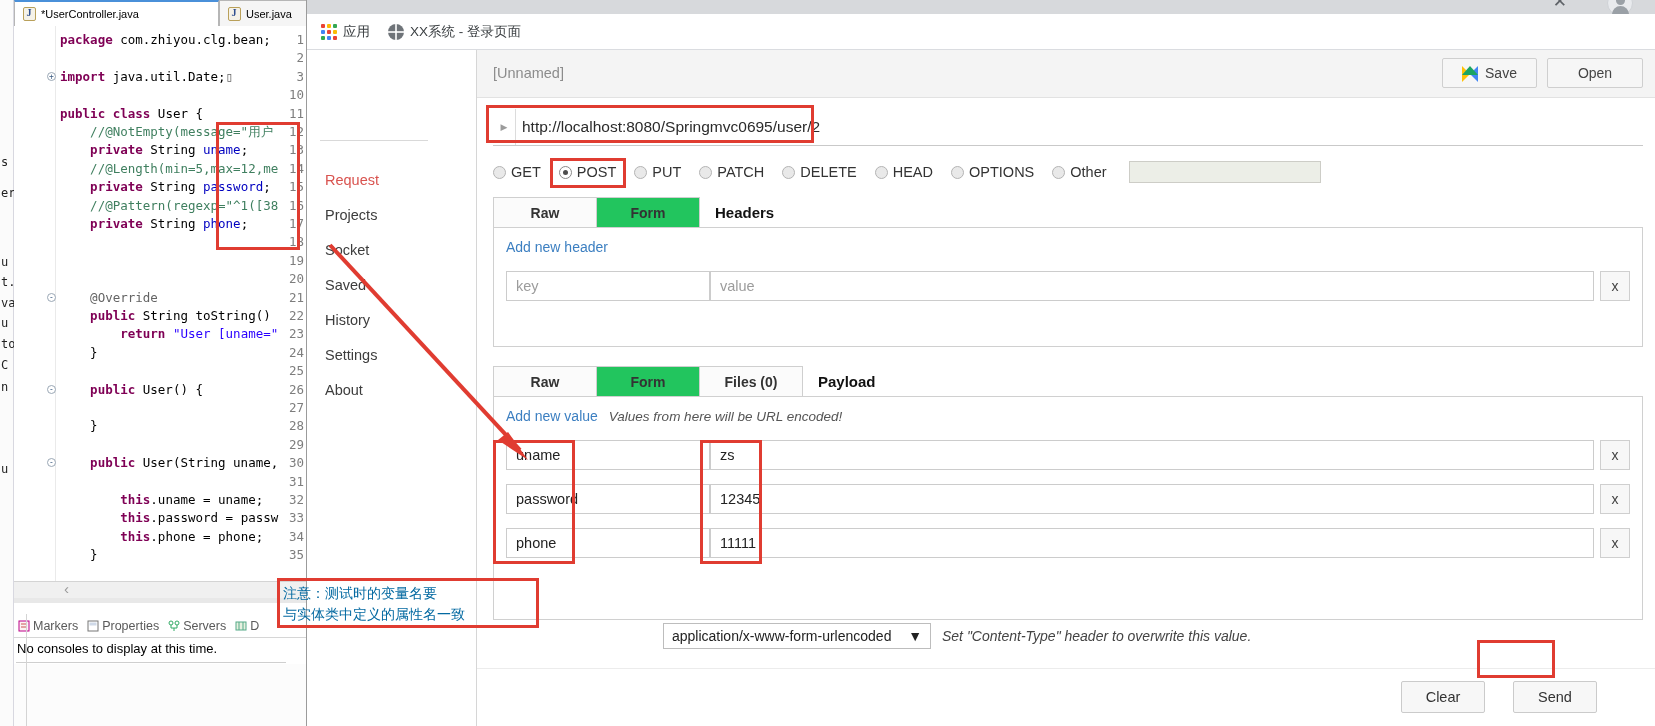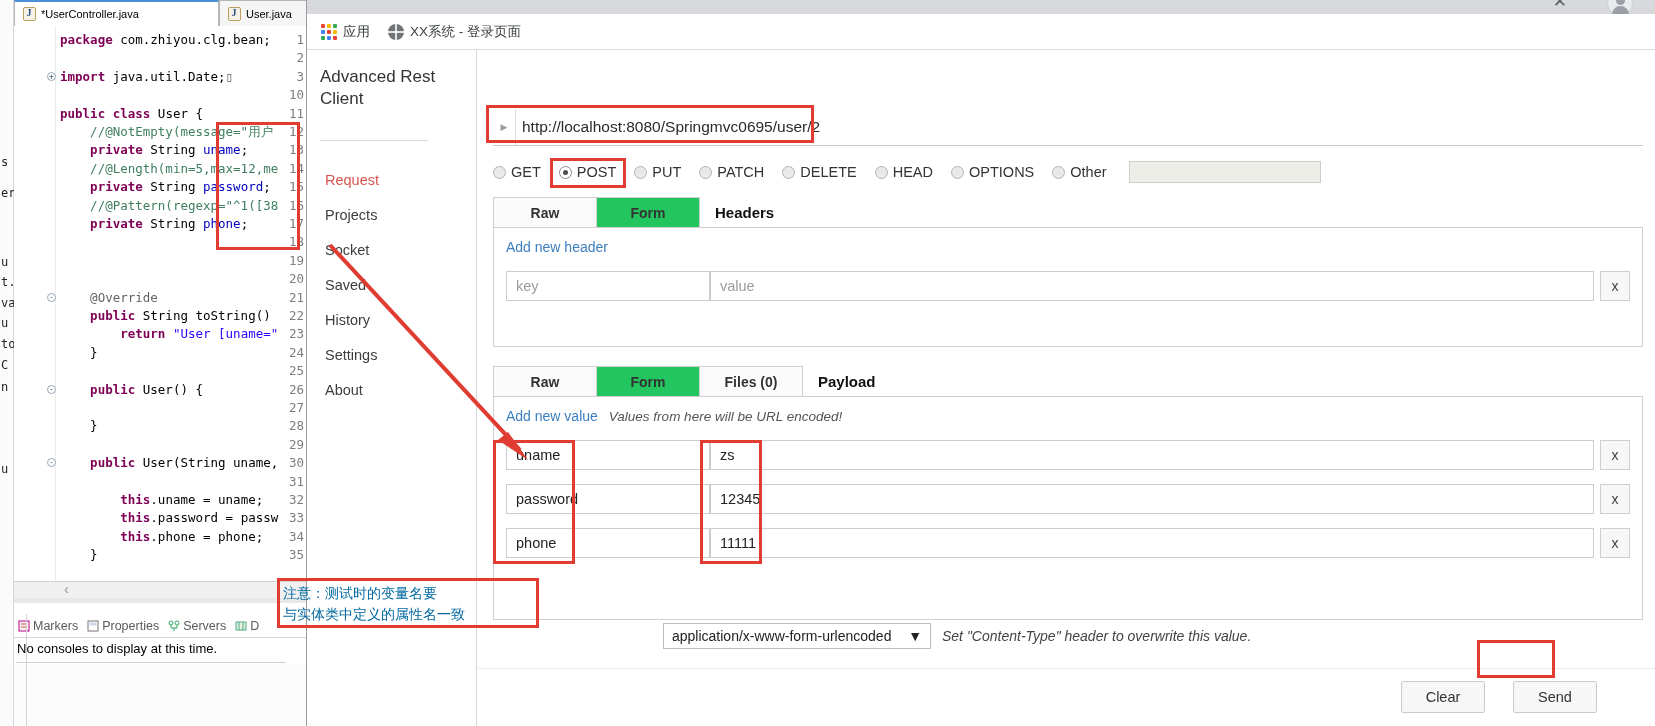--- a/index.html
+++ b/index.html
@@ -467,7 +467,6 @@
   <div id="arc">
 
     <div id="arc-side">
-      <div id="arc-title">Advanced Rest Client</div>
       <div id="arc-sep"></div>
       <div id="nav">
           <div class="nav-item current">

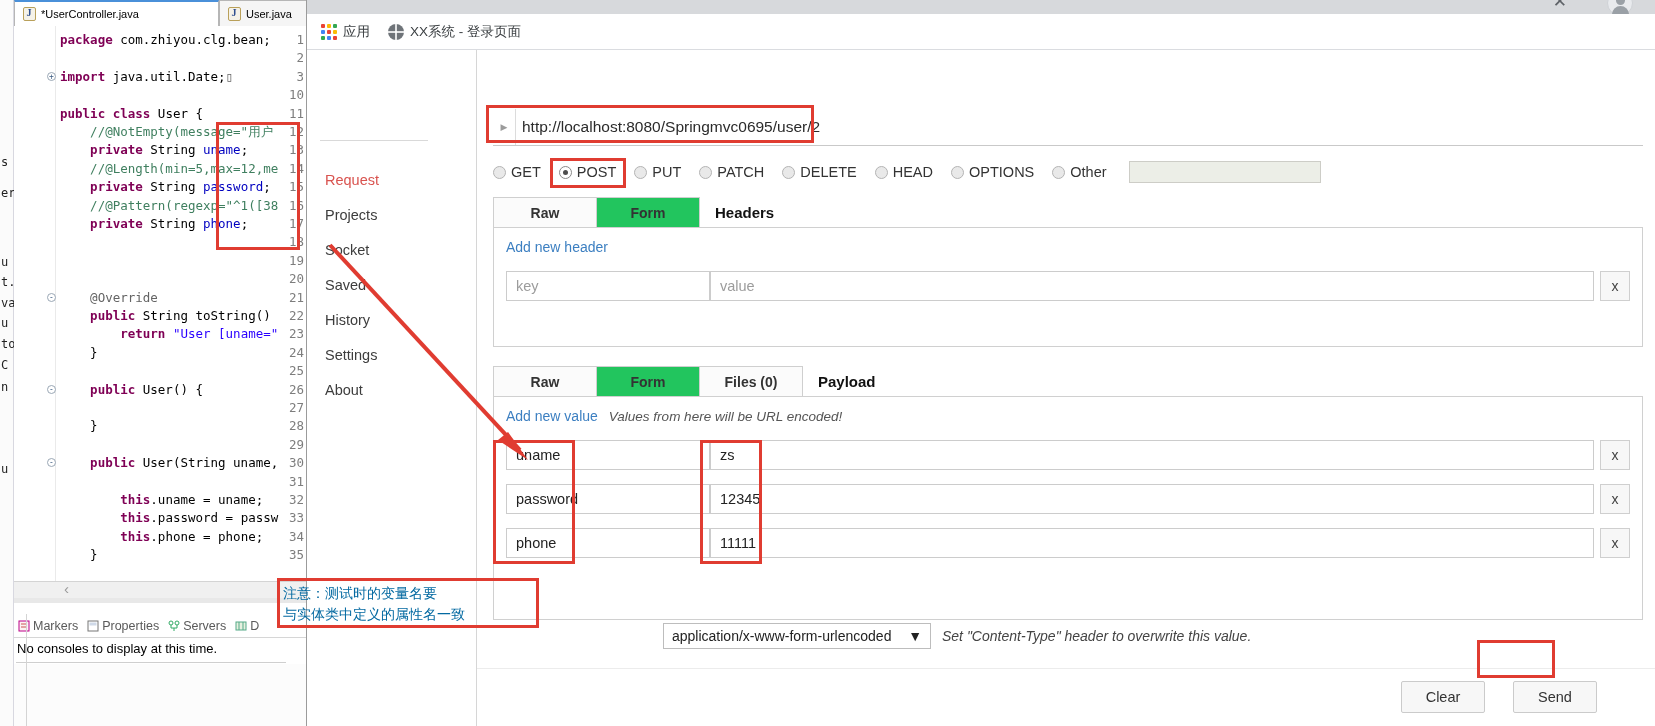--- a/index.html
+++ b/index.html
@@ -495,6 +495,20 @@
 
     <div id="arc-main">
 
+      <div id="unnamed-bar">
+        <div id="unnamed-label">[Unnamed]</div>
+        <div class="topbtn" id="btn-save">
+          <span class="gdrive">
+            <i class="gd3"></i>
+              <i class="gd2"></i>
+              <i class="gd1"></i>
+          </span>
+          <span>Save</span>
+        </div>
+        <div class="topbtn" id="btn-open">
+          <span>Open</span>
+        </div>
+      </div>
 
       <div id="url-row">
         <div id="url-wrap">

